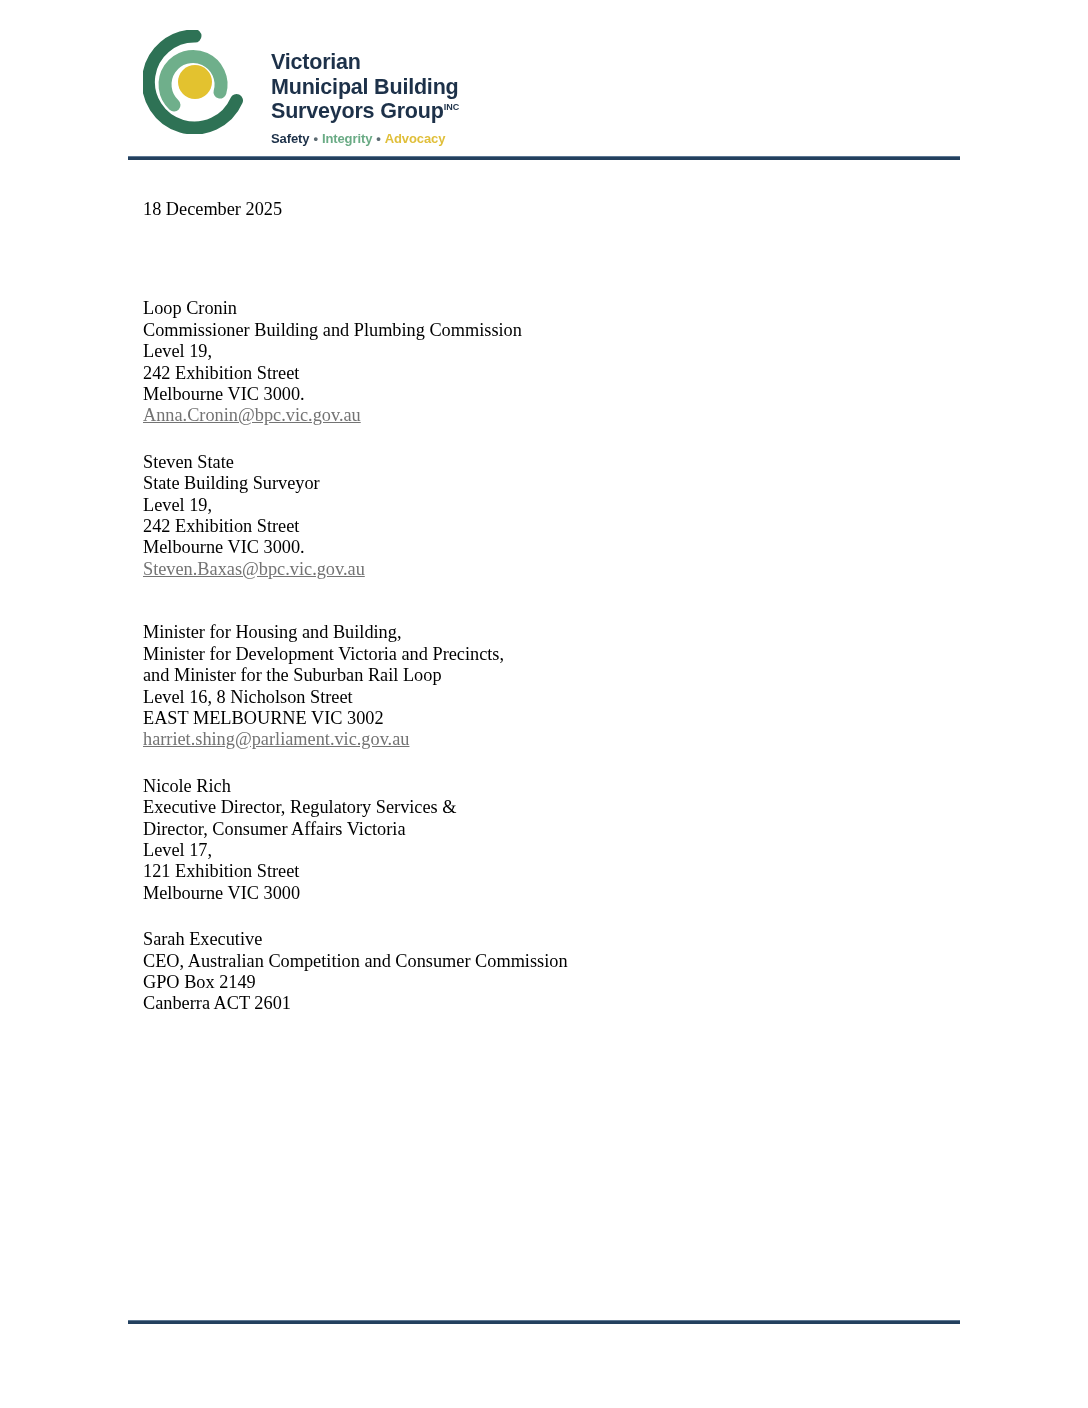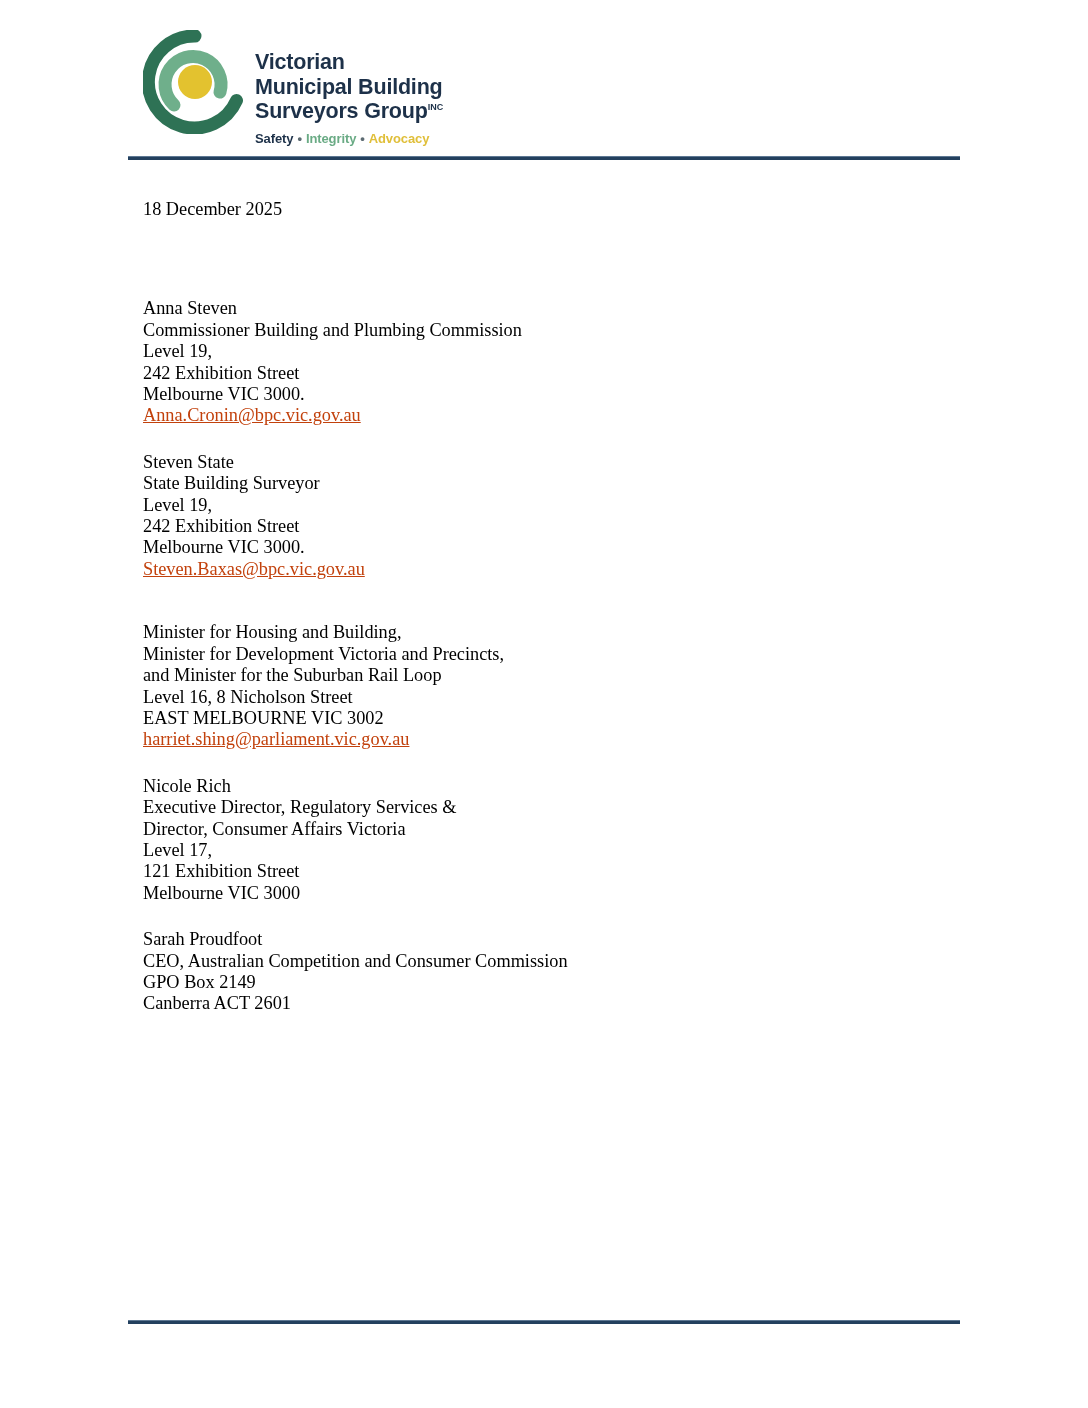--- a/index.html
+++ b/index.html
@@ -34,7 +34,7 @@
   .logo-mark svg { display: block; }
 
   .logo-word {
-    margin-left: 8px;
+    margin-left: 24px;
     padding-top: 20px;
   }
   .logo-word .line {

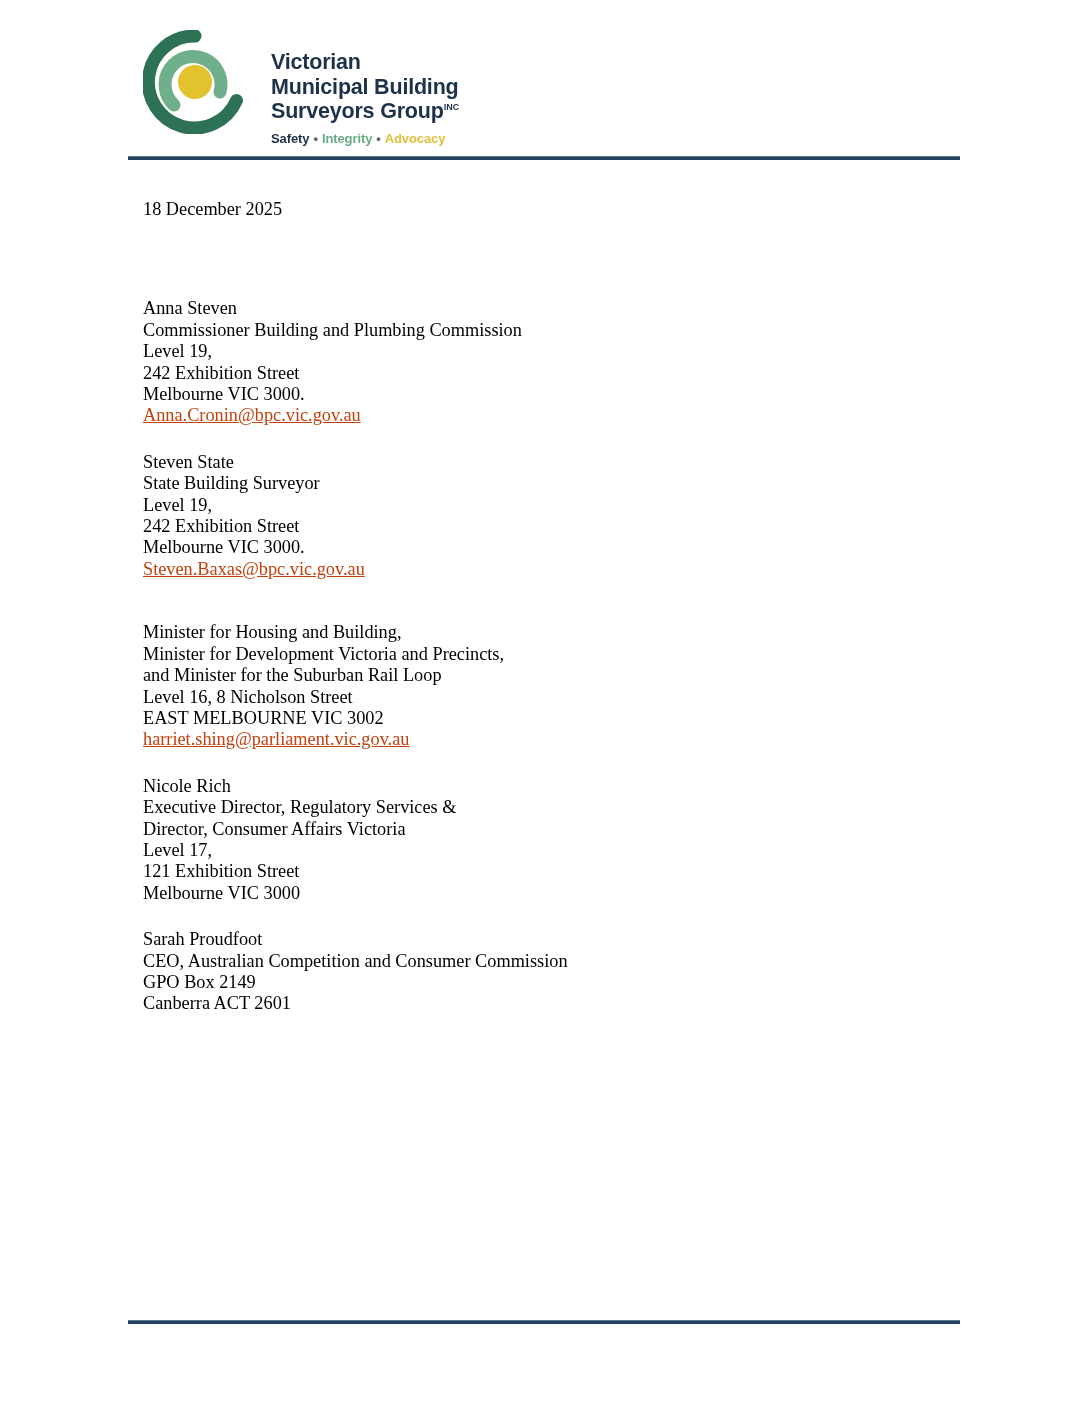--- a/index.html
+++ b/index.html
@@ -135,7 +135,7 @@
   <div class="spacer-date"></div>
 
   <div class="para">
-    <div class="row">Anna Steven</div>
+    <div class="row">Loop Cronin</div>
     <div class="row">Commissioner Building and Plumbing Commission</div>
     <div class="row">Level 19,</div>
     <div class="row">242 Exhibition Street</div>

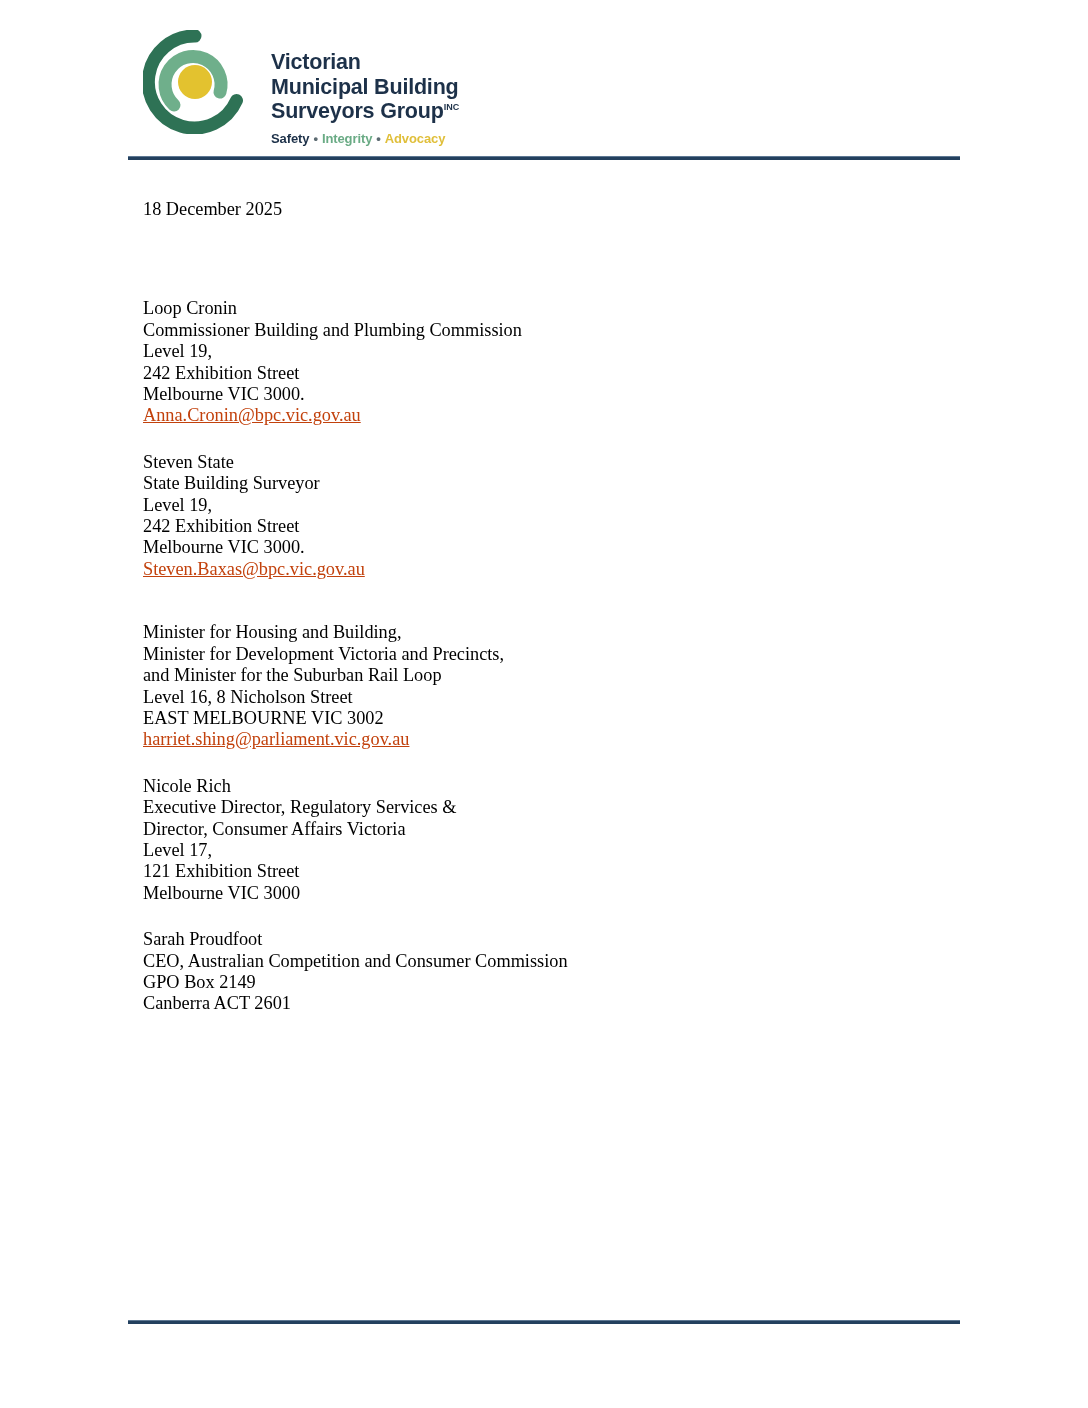--- a/index.html
+++ b/index.html
@@ -93,7 +93,7 @@
   .spacer-block-lg { height: 42px; }
 
   a.email {
-    color: #c2410c;
+    color: #737373;
     text-decoration: underline;
   }
 </style>

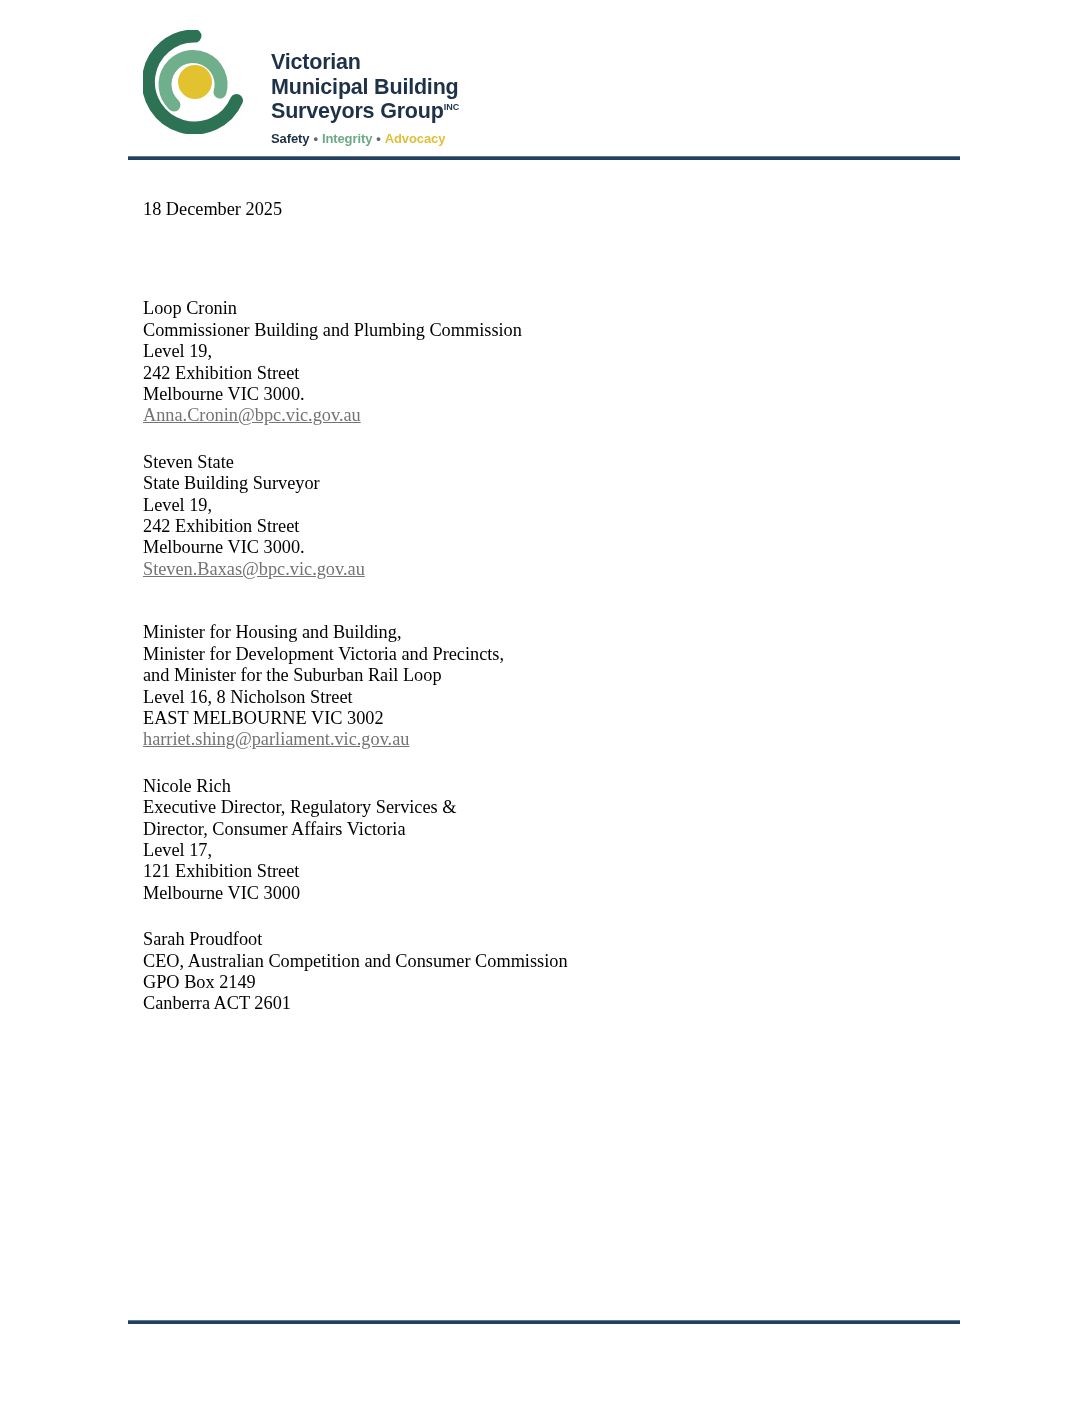--- a/index.html
+++ b/index.html
@@ -179,7 +179,7 @@
   <div class="spacer-block"></div>
 
   <div class="para">
-    <div class="row">Sarah Proudfoot</div>
+    <div class="row">Sarah Executive</div>
     <div class="row">CEO, Australian Competition and Consumer Commission</div>
     <div class="row">GPO Box 2149</div>
     <div class="row">Canberra ACT 2601</div>

